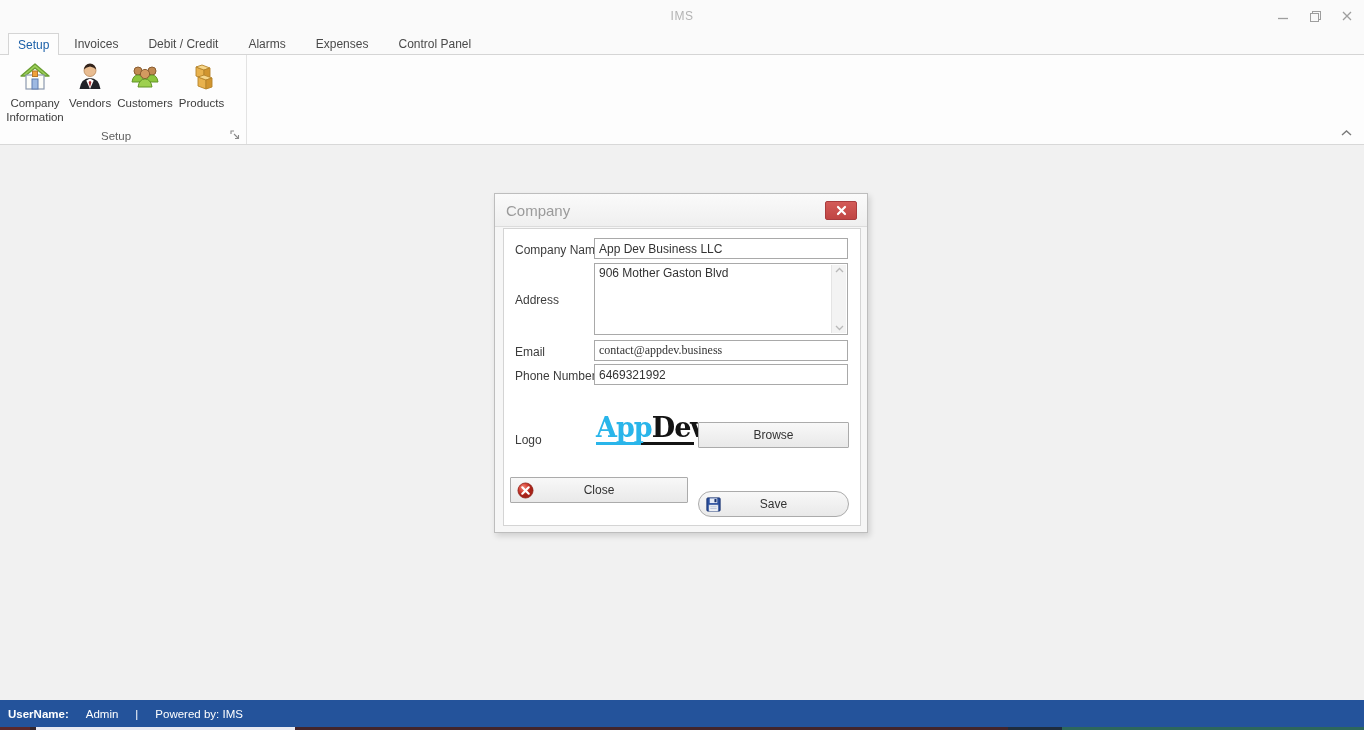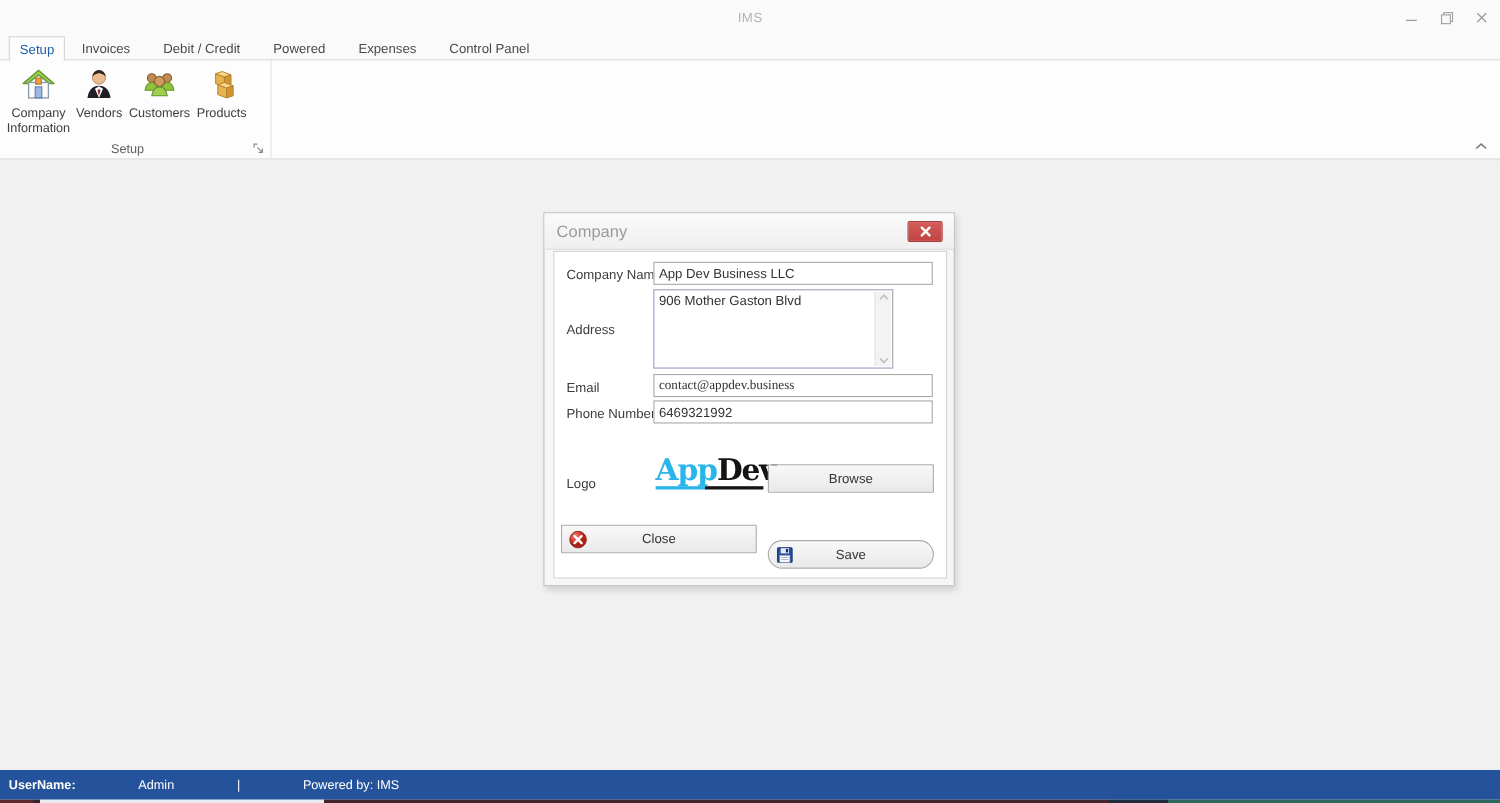--- a/index.html
+++ b/index.html
@@ -125,7 +125,7 @@
   <div class="tab selected">Setup</div>
   <div class="tab">Invoices</div>
   <div class="tab">Debit / Credit</div>
-  <div class="tab">Powered</div>
+  <div class="tab">Alarms</div>
   <div class="tab">Expenses</div>
   <div class="tab">Control Panel</div>
 </div>

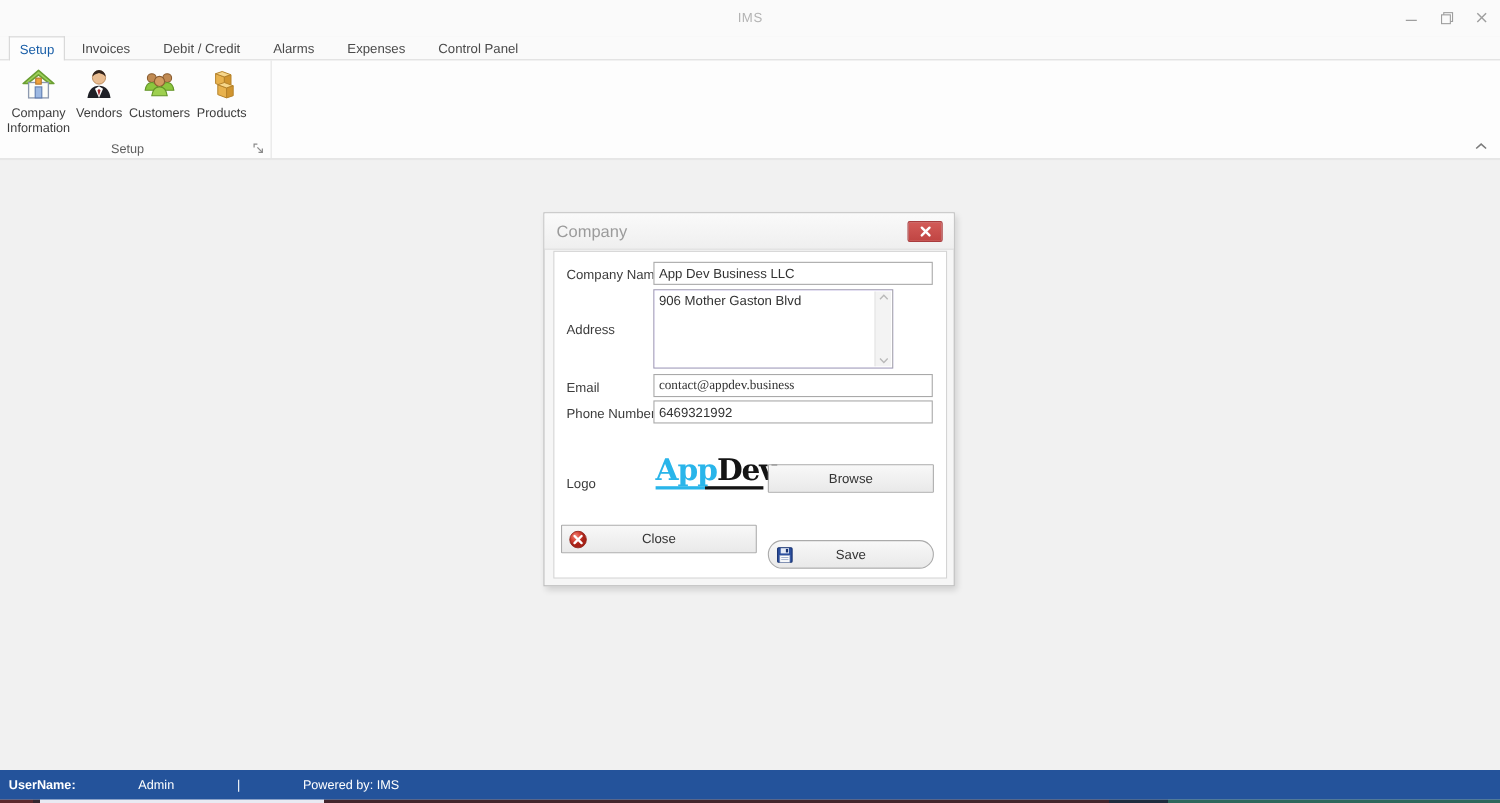--- a/index.html
+++ b/index.html
@@ -56,8 +56,8 @@
   .finput { position:absolute; left:90px; width:254px; height:21px; border:1px solid #a9a9a9;
             font-family:"Liberation Sans", sans-serif; font-size:12px; color:#333;
             padding:0 4px; background:#fff; }
-  .ftextarea-wrap { position:absolute; left:90px; top:34px; width:218px; height:72px;
-                    border:1px solid #a9a9a9; background:#c4b5fd; }
+  .ftextarea-wrap { position:absolute; left:90px; top:34px; width:254px; height:72px;
+                    border:1px solid #a9a9a9; background:#ec4899; }
   .ftextarea { width:100%; height:100%; border:none; resize:none; overflow:hidden; outline:none;
                font-family:"Liberation Sans", sans-serif; font-size:12px; color:#333;
                padding:2px 18px 2px 4px; }

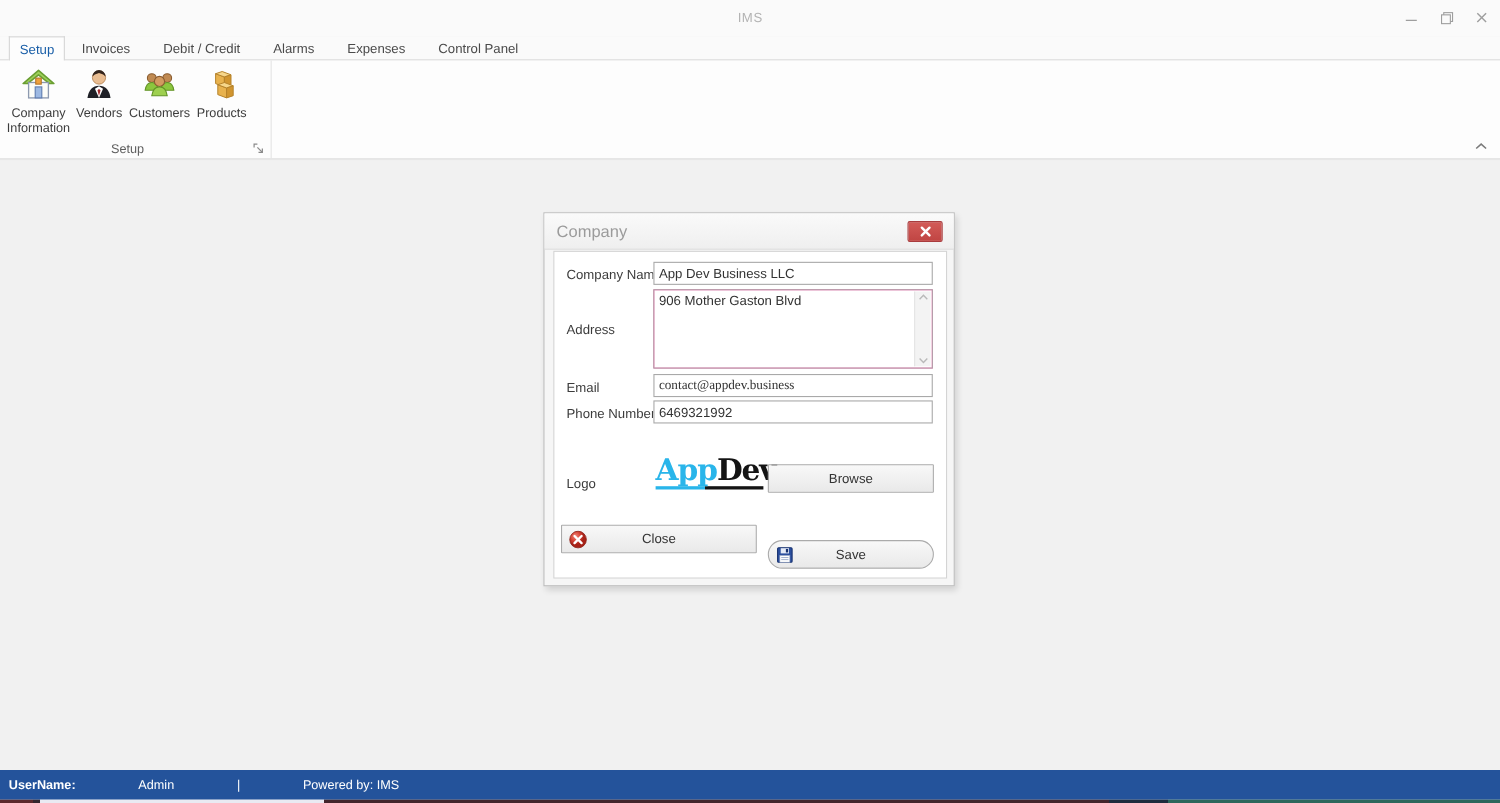--- a/index.html
+++ b/index.html
@@ -82,7 +82,7 @@
 
   
   .statusbar { position:absolute; left:0; top:700px; width:1364px; height:27px; background:#24539b;
-               display:flex; align-items:center; padding-left:8px; color:#fff; font-size:11.5px;gap:40px; }
+               display:flex; align-items:center; padding-left:8px; color:#fff; font-size:11.5px; }
   .statusbar .sb { margin-right:17px; }
   .sb-label { font-weight:bold; }
 

